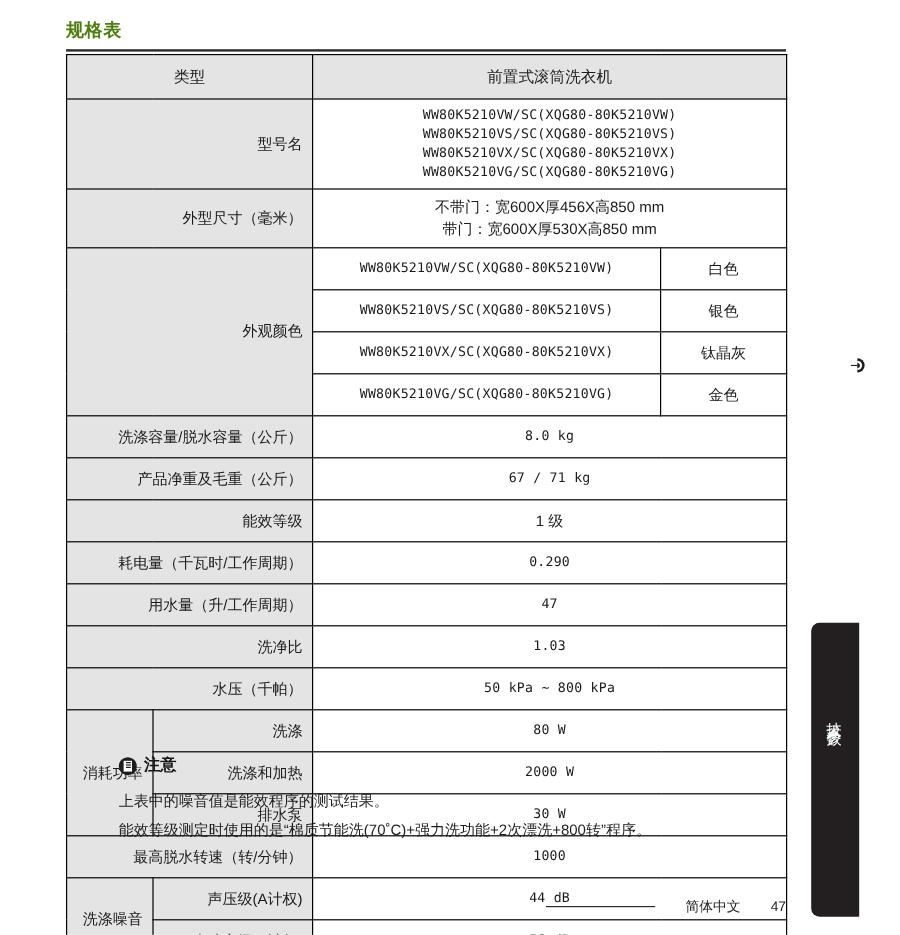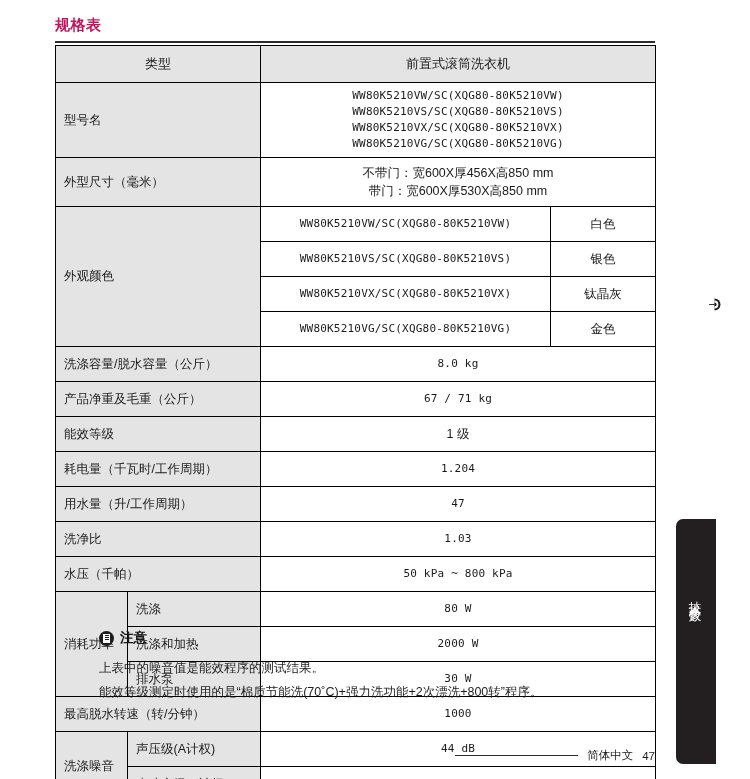--- a/index.html
+++ b/index.html
@@ -24,7 +24,7 @@
     font-size: 15px;
     font-weight: bold;
     letter-spacing: 0.5px;
-    color: #be185d;
+    color: #4d7c0f;
   }
   #title-rule {
     position: absolute;

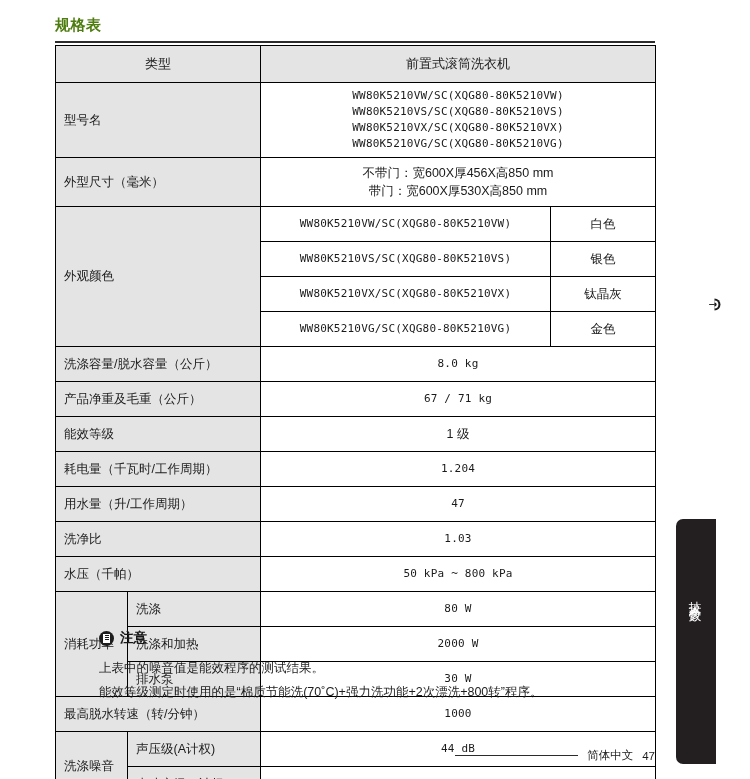--- a/index.html
+++ b/index.html
@@ -53,7 +53,7 @@
   }
   .lbl {
     background: #e4e4e4;
-    text-align: left;
+    text-align: right;
     font-size: 12.5px;
     color: #1a1a1a;
   }

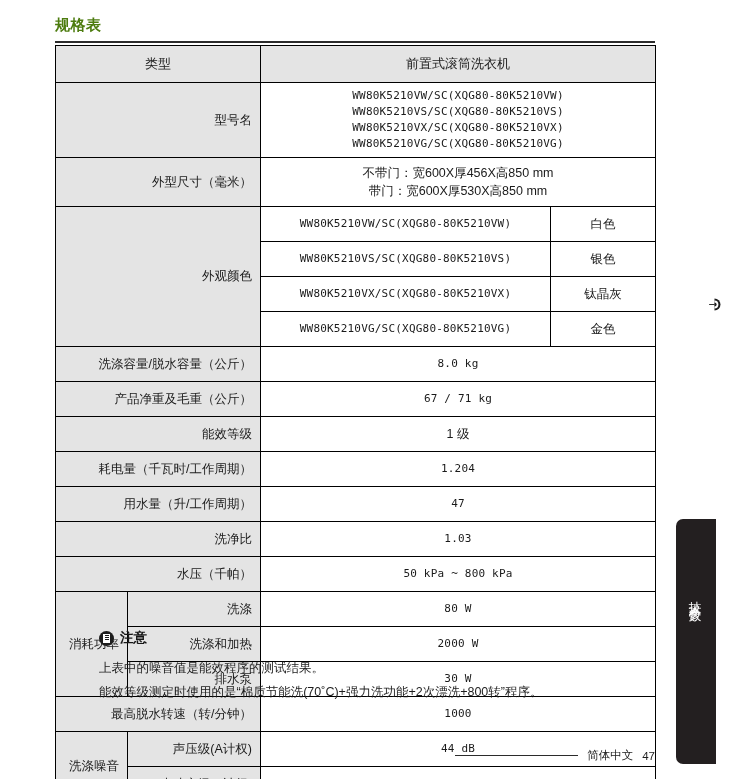--- a/index.html
+++ b/index.html
@@ -263,7 +263,7 @@
     </tr>
     <tr>
       <td class="lbl r-one nowrap" colspan="2">耗电量（千瓦时/工作周期）</td>
-      <td class="val mono" colspan="2">1.204</td>
+      <td class="val mono" colspan="2">0.290</td>
     </tr>
     <tr>
       <td class="lbl r-one nowrap" colspan="2">用水量（升/工作周期）</td>

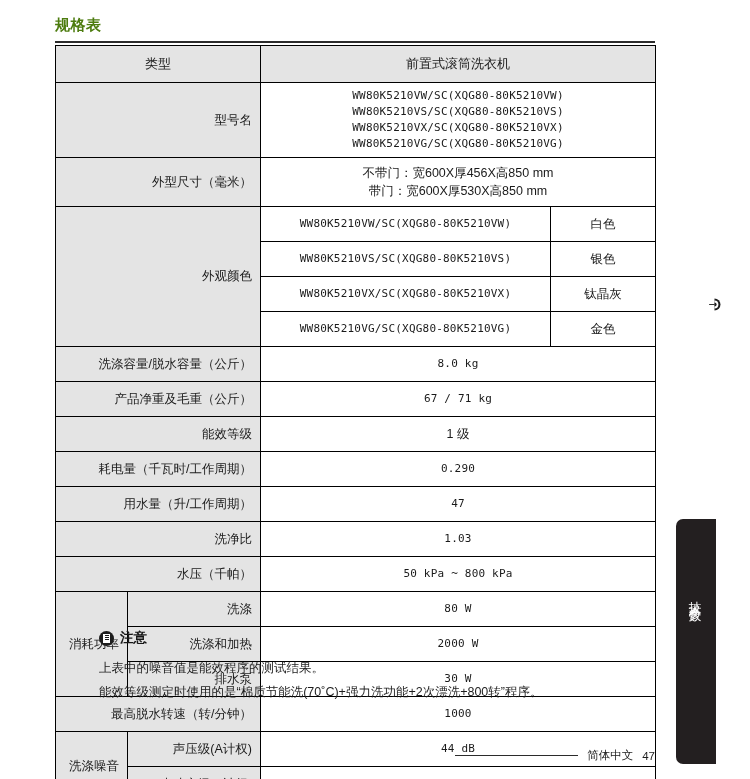--- a/index.html
+++ b/index.html
@@ -177,7 +177,7 @@
     display: flex;
     align-items: center;
     justify-content: flex-end;
-    gap: 9px;
+    gap: 25px;
   }
   #footer-rule {
     flex: 1;

